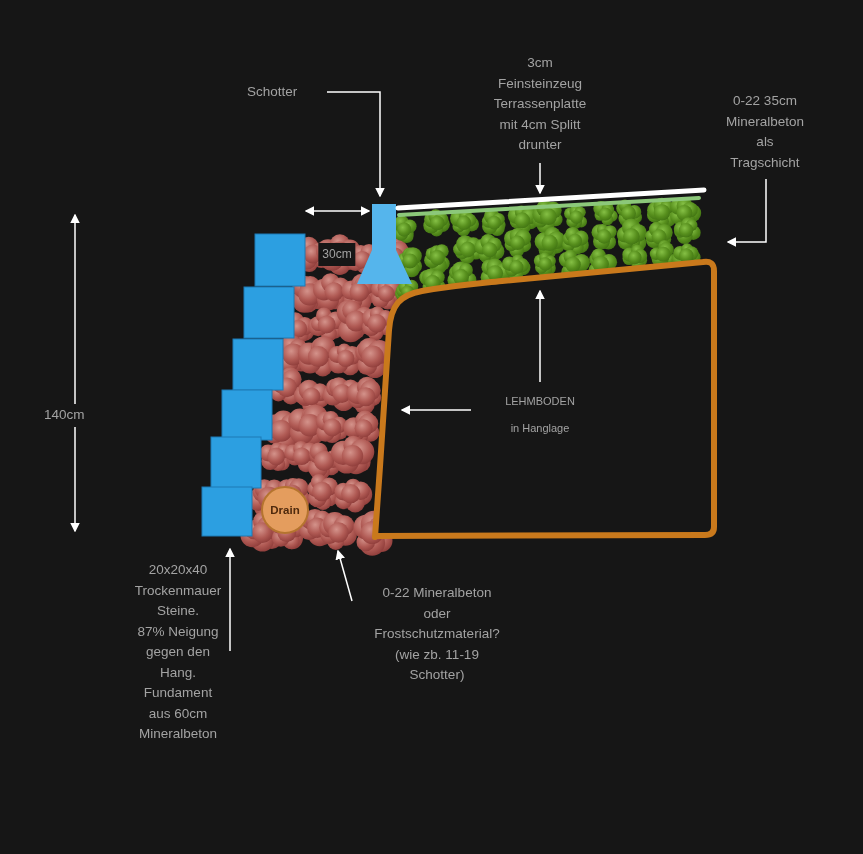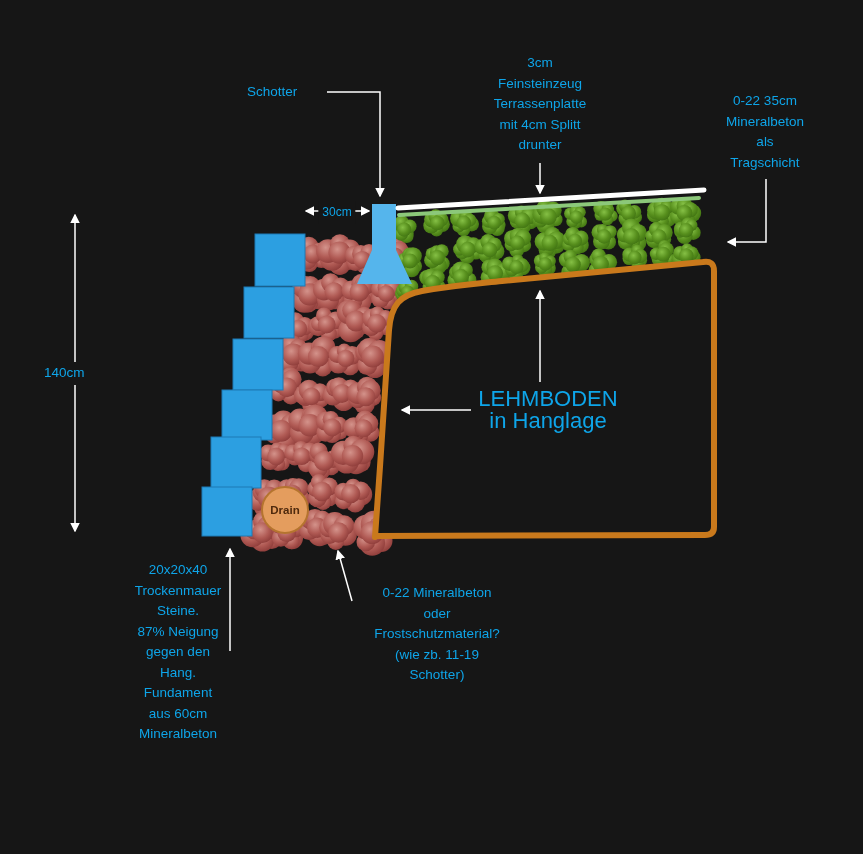--- a/index.html
+++ b/index.html
@@ -10,7 +10,7 @@
   }
   .stage svg{position:absolute;left:0;top:0;}
   .lbl{
-    position:absolute;color:#0ea5e9;font-size:13.5px;line-height:20.5px;
+    position:absolute;color:#a3a3a3;font-size:13.5px;line-height:20.5px;
     white-space:pre-line;
   }
   .center{transform:translateX(-50%);text-align:center;}

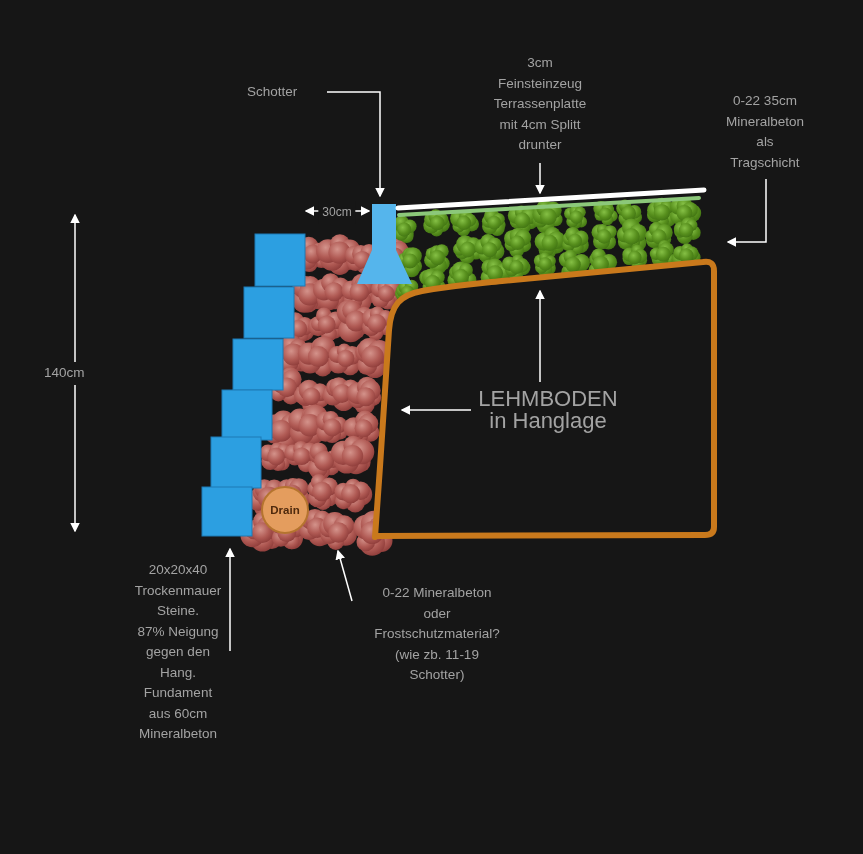--- a/index.html
+++ b/index.html
@@ -14,7 +14,7 @@
     white-space:pre-line;
   }
   .center{transform:translateX(-50%);text-align:center;}
-  .masked{background:#161616;padding:1px 4px;}
+  .masked{background:#161616;padding:1px 4px;margin-top:42px;}
   .small{font-size:12px;}
   .big{font-size:22px;line-height:22px;margin-left:8px;}
 </style>

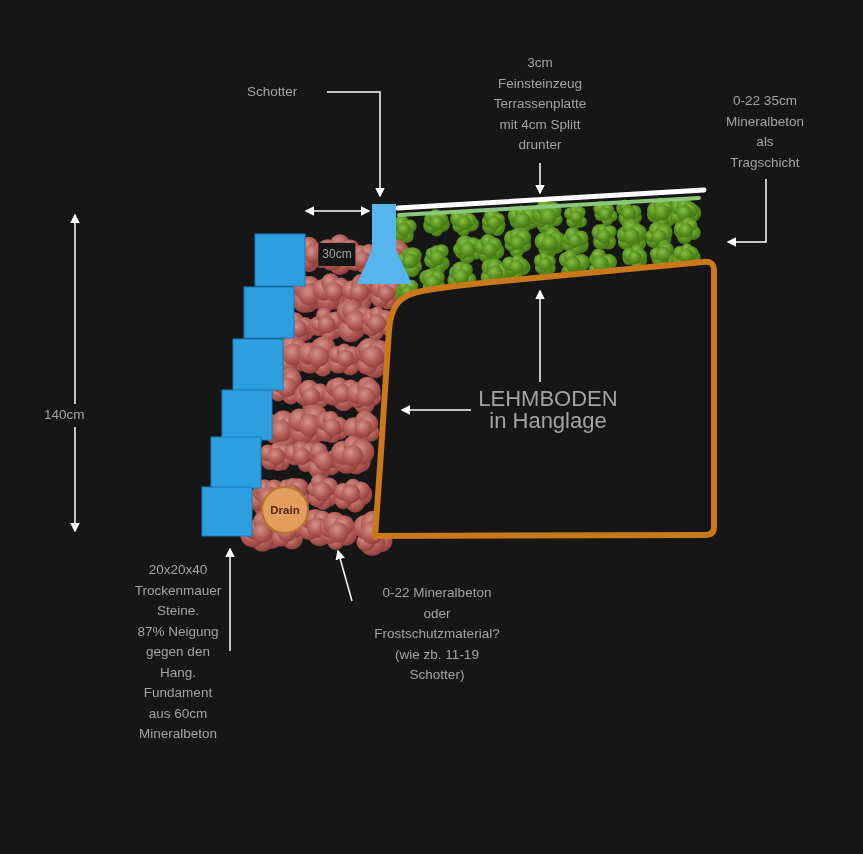--- a/index.html
+++ b/index.html
@@ -16,7 +16,7 @@
   .center{transform:translateX(-50%);text-align:center;}
   .masked{background:#161616;padding:1px 4px;margin-top:42px;}
   .small{font-size:12px;}
-  .big{font-size:22px;line-height:22px;margin-left:8px;}
+  .big{font-size:11px;line-height:27px;}
 </style>
 </head>
 <body>

